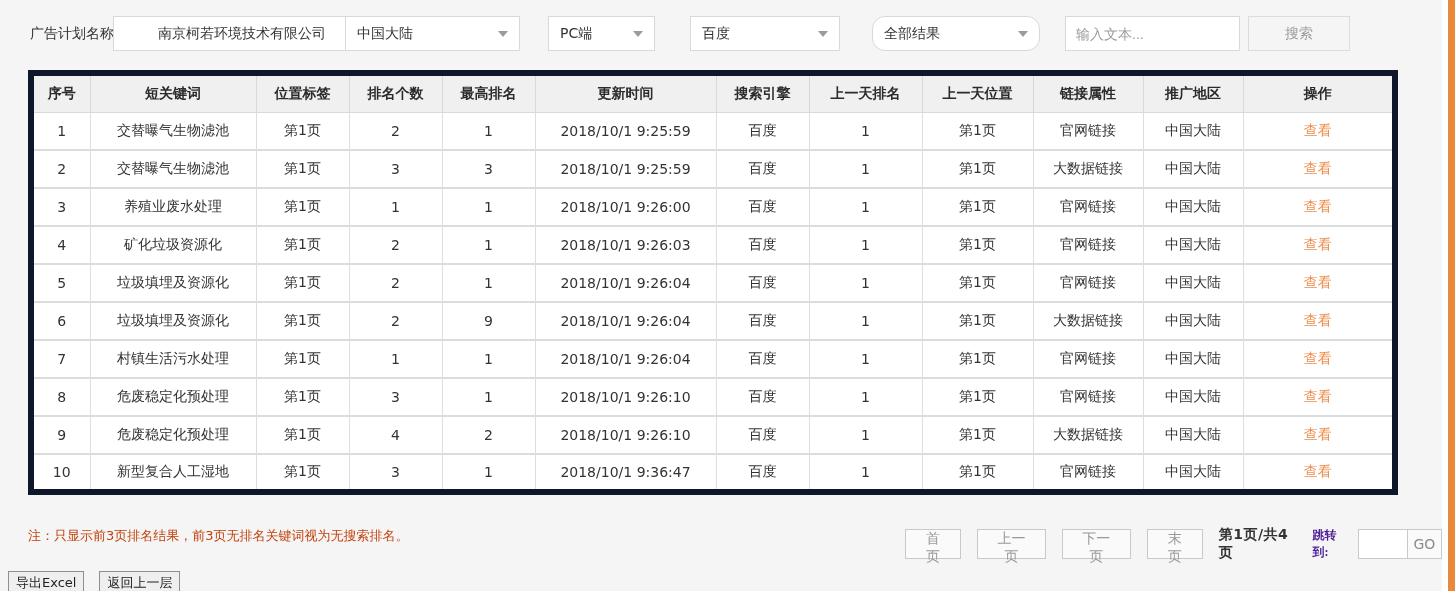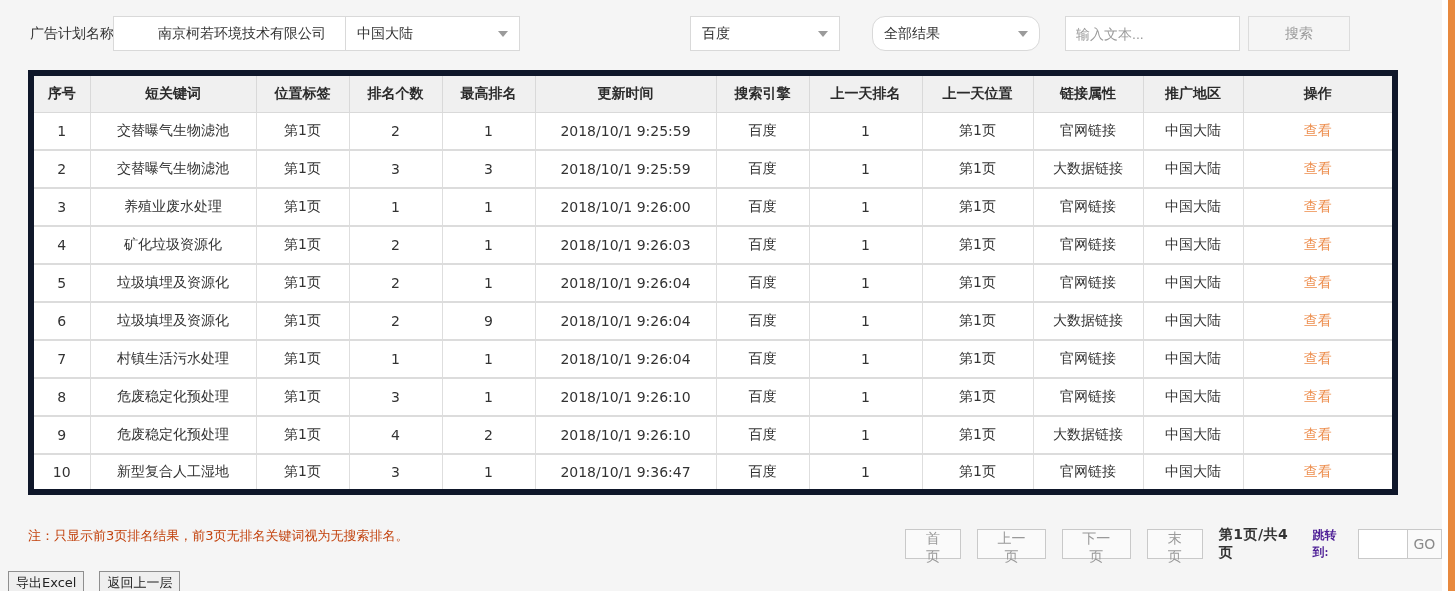--- a/index.html
+++ b/index.html
@@ -73,6 +73,10 @@
     <span>中国大陆</span>
     <span class="caret"></span>
   </div>
+  <div class="dropdown dd3">
+    <span>PC端</span>
+    <span class="caret"></span>
+  </div>
   <div class="dropdown dd4">
     <span>百度</span>
     <span class="caret"></span>

